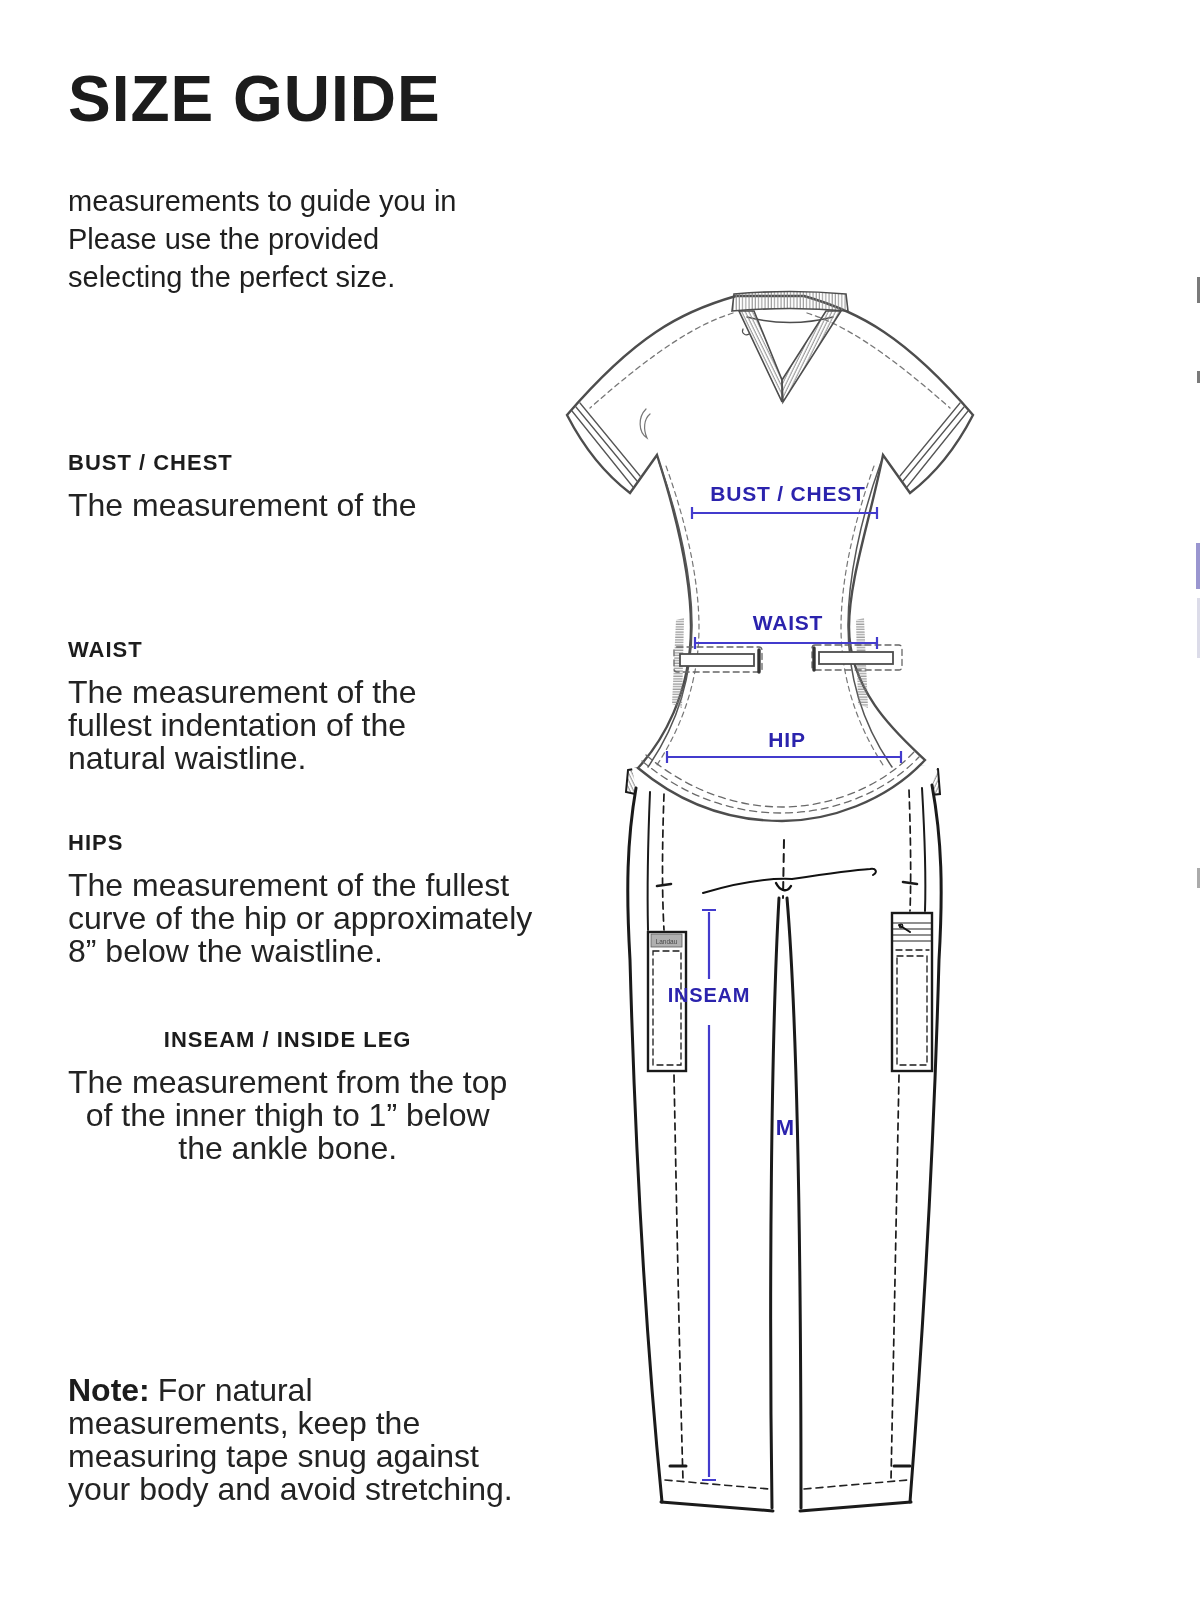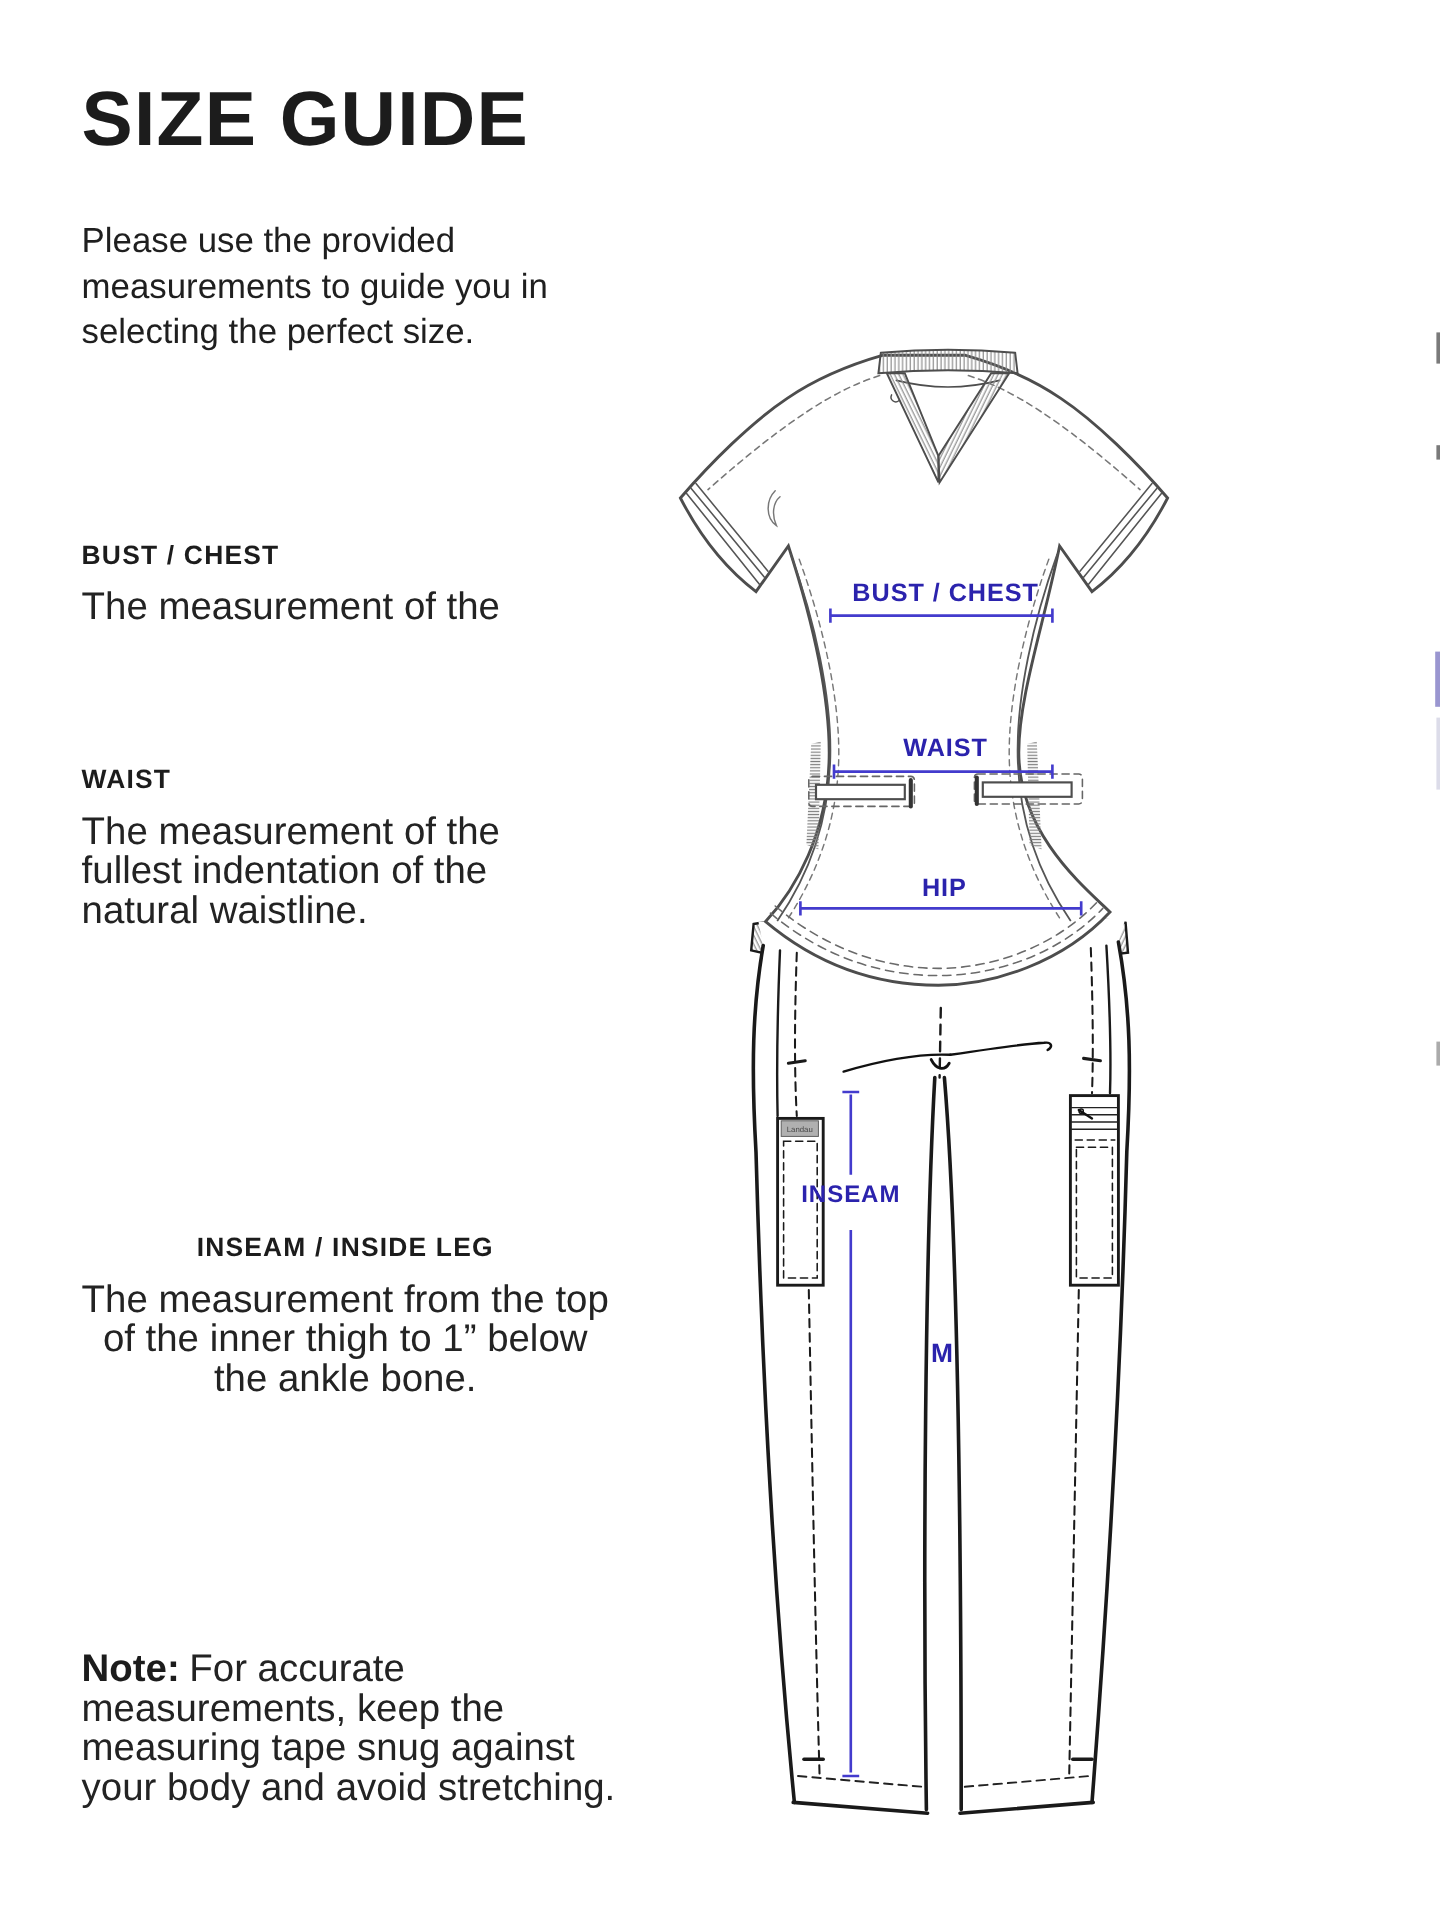--- a/index.html
+++ b/index.html
@@ -38,8 +38,8 @@
   <h1 class="page-title">SIZE GUIDE</h1>
 
   <div class="intro">
+    <div class="ln">measurements to guide you in</div>
     <div class="ln">Please use the provided</div>
-    <div class="ln">measurements to guide you in</div>
     <div class="ln">selecting the perfect size.</div>
   </div>
 

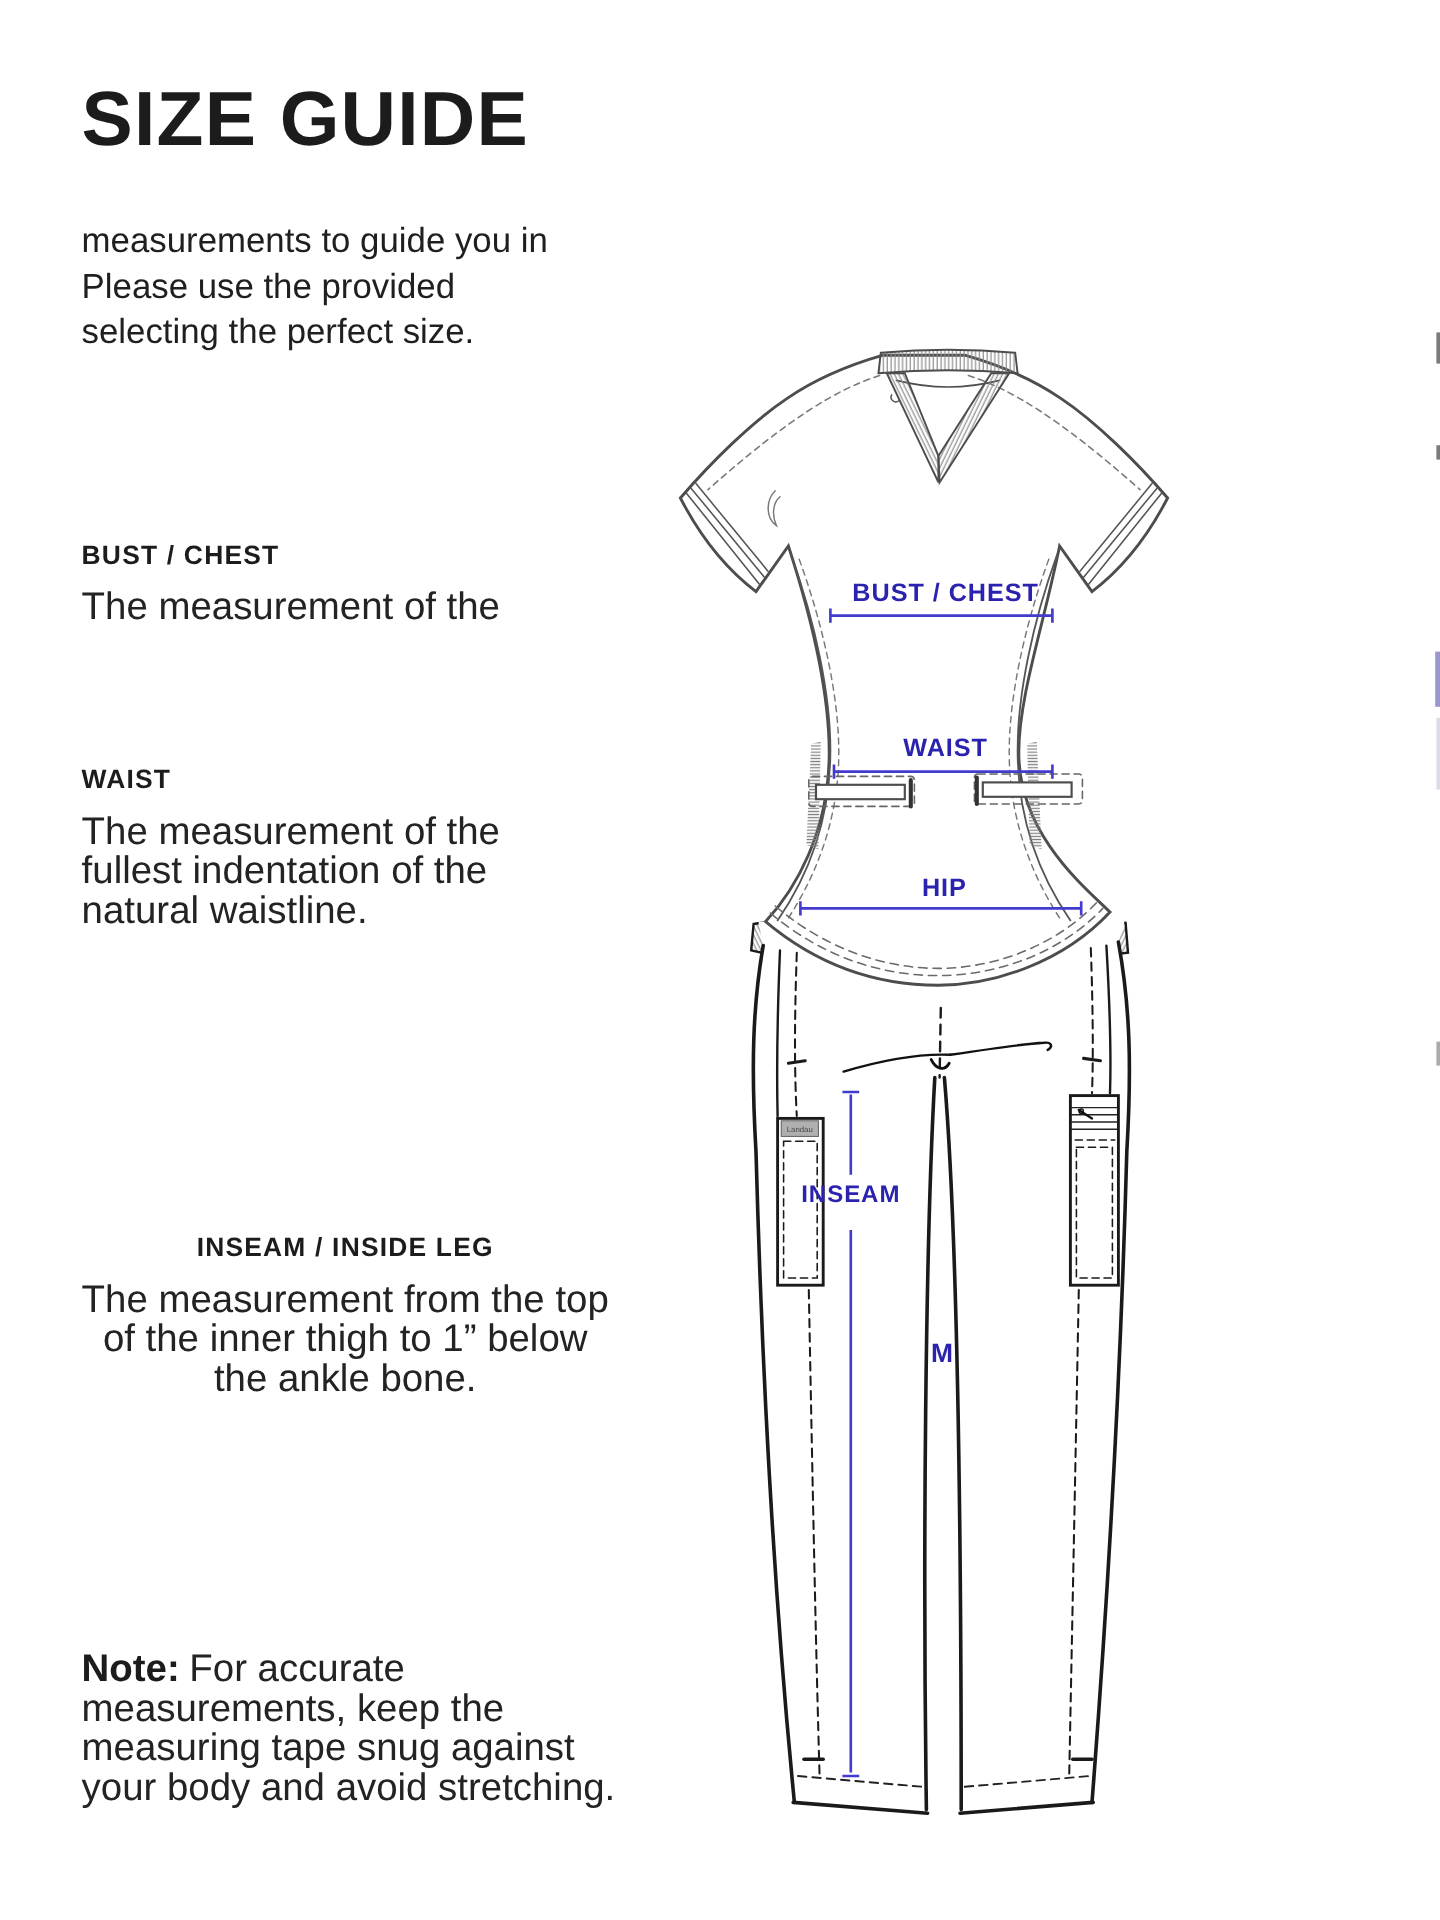--- a/index.html
+++ b/index.html
@@ -59,6 +59,14 @@
     </div>
   </section>
 
+  <section class="def sec-hips">
+    <h2>HIPS</h2>
+    <div class="body">
+      <div class="ln">The measurement of the fullest</div>
+      <div class="ln">curve of the hip or approximately</div>
+      <div class="ln">8” below the waistline.</div>
+    </div>
+  </section>
 
   <section class="def sec-inseam">
     <h2>INSEAM / INSIDE LEG</h2>

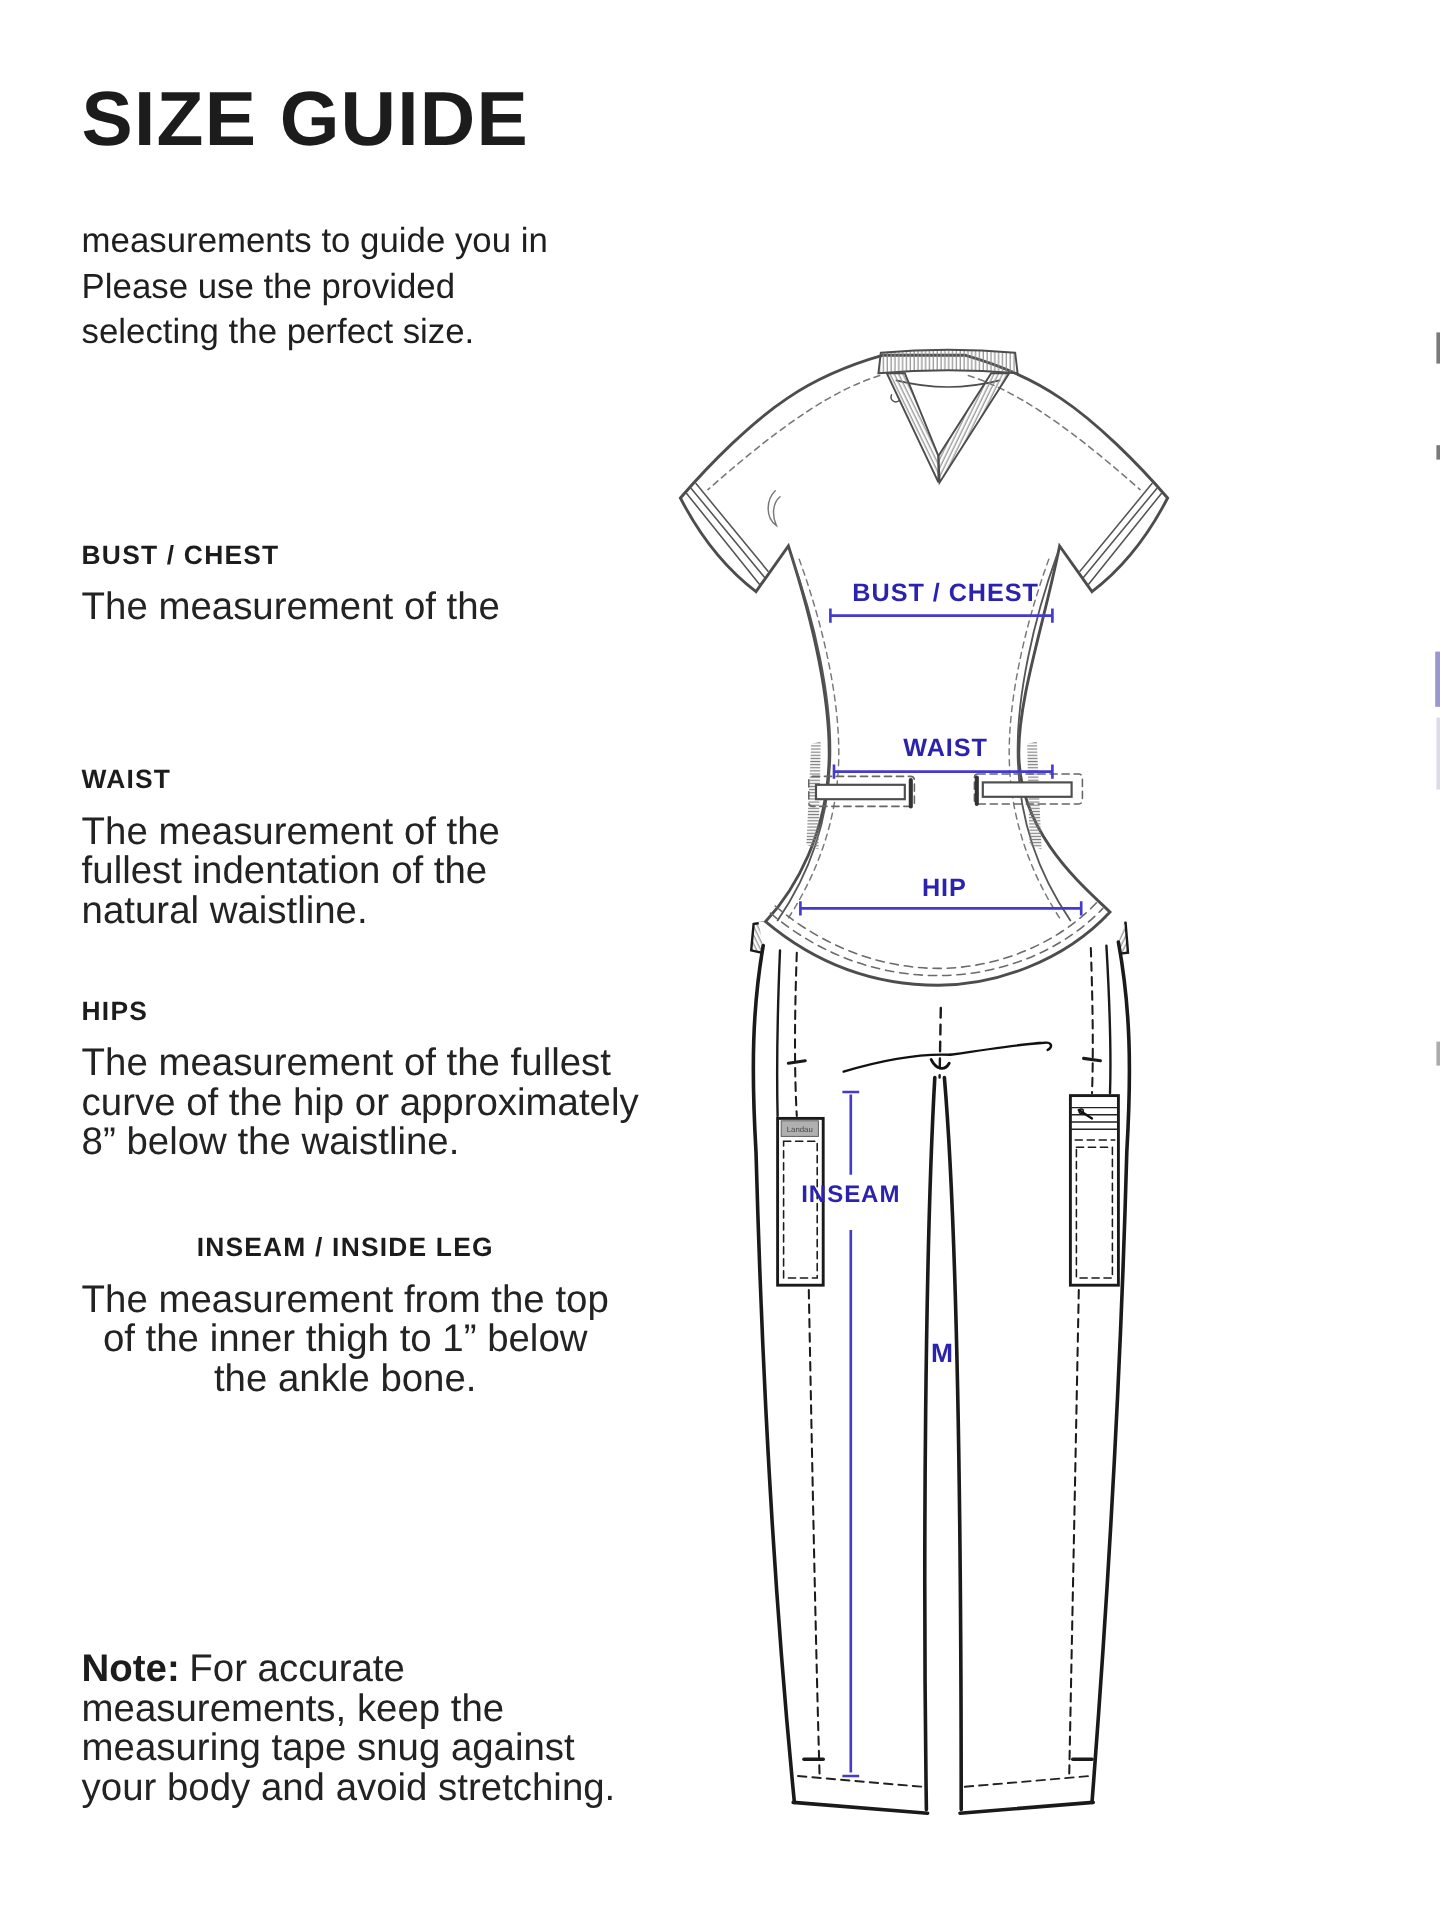--- a/index.html
+++ b/index.html
@@ -78,7 +78,7 @@
   </section>
 
   <div class="note">
-    <div class="ln"><b>Note:</b><span>For accurate</span></div>
+    <div class="ln"><b>Note:</b><span>For natural</span></div>
     <div class="ln">measurements, keep the</div>
     <div class="ln">measuring tape snug against</div>
     <div class="ln">your body and avoid stretching.</div>

